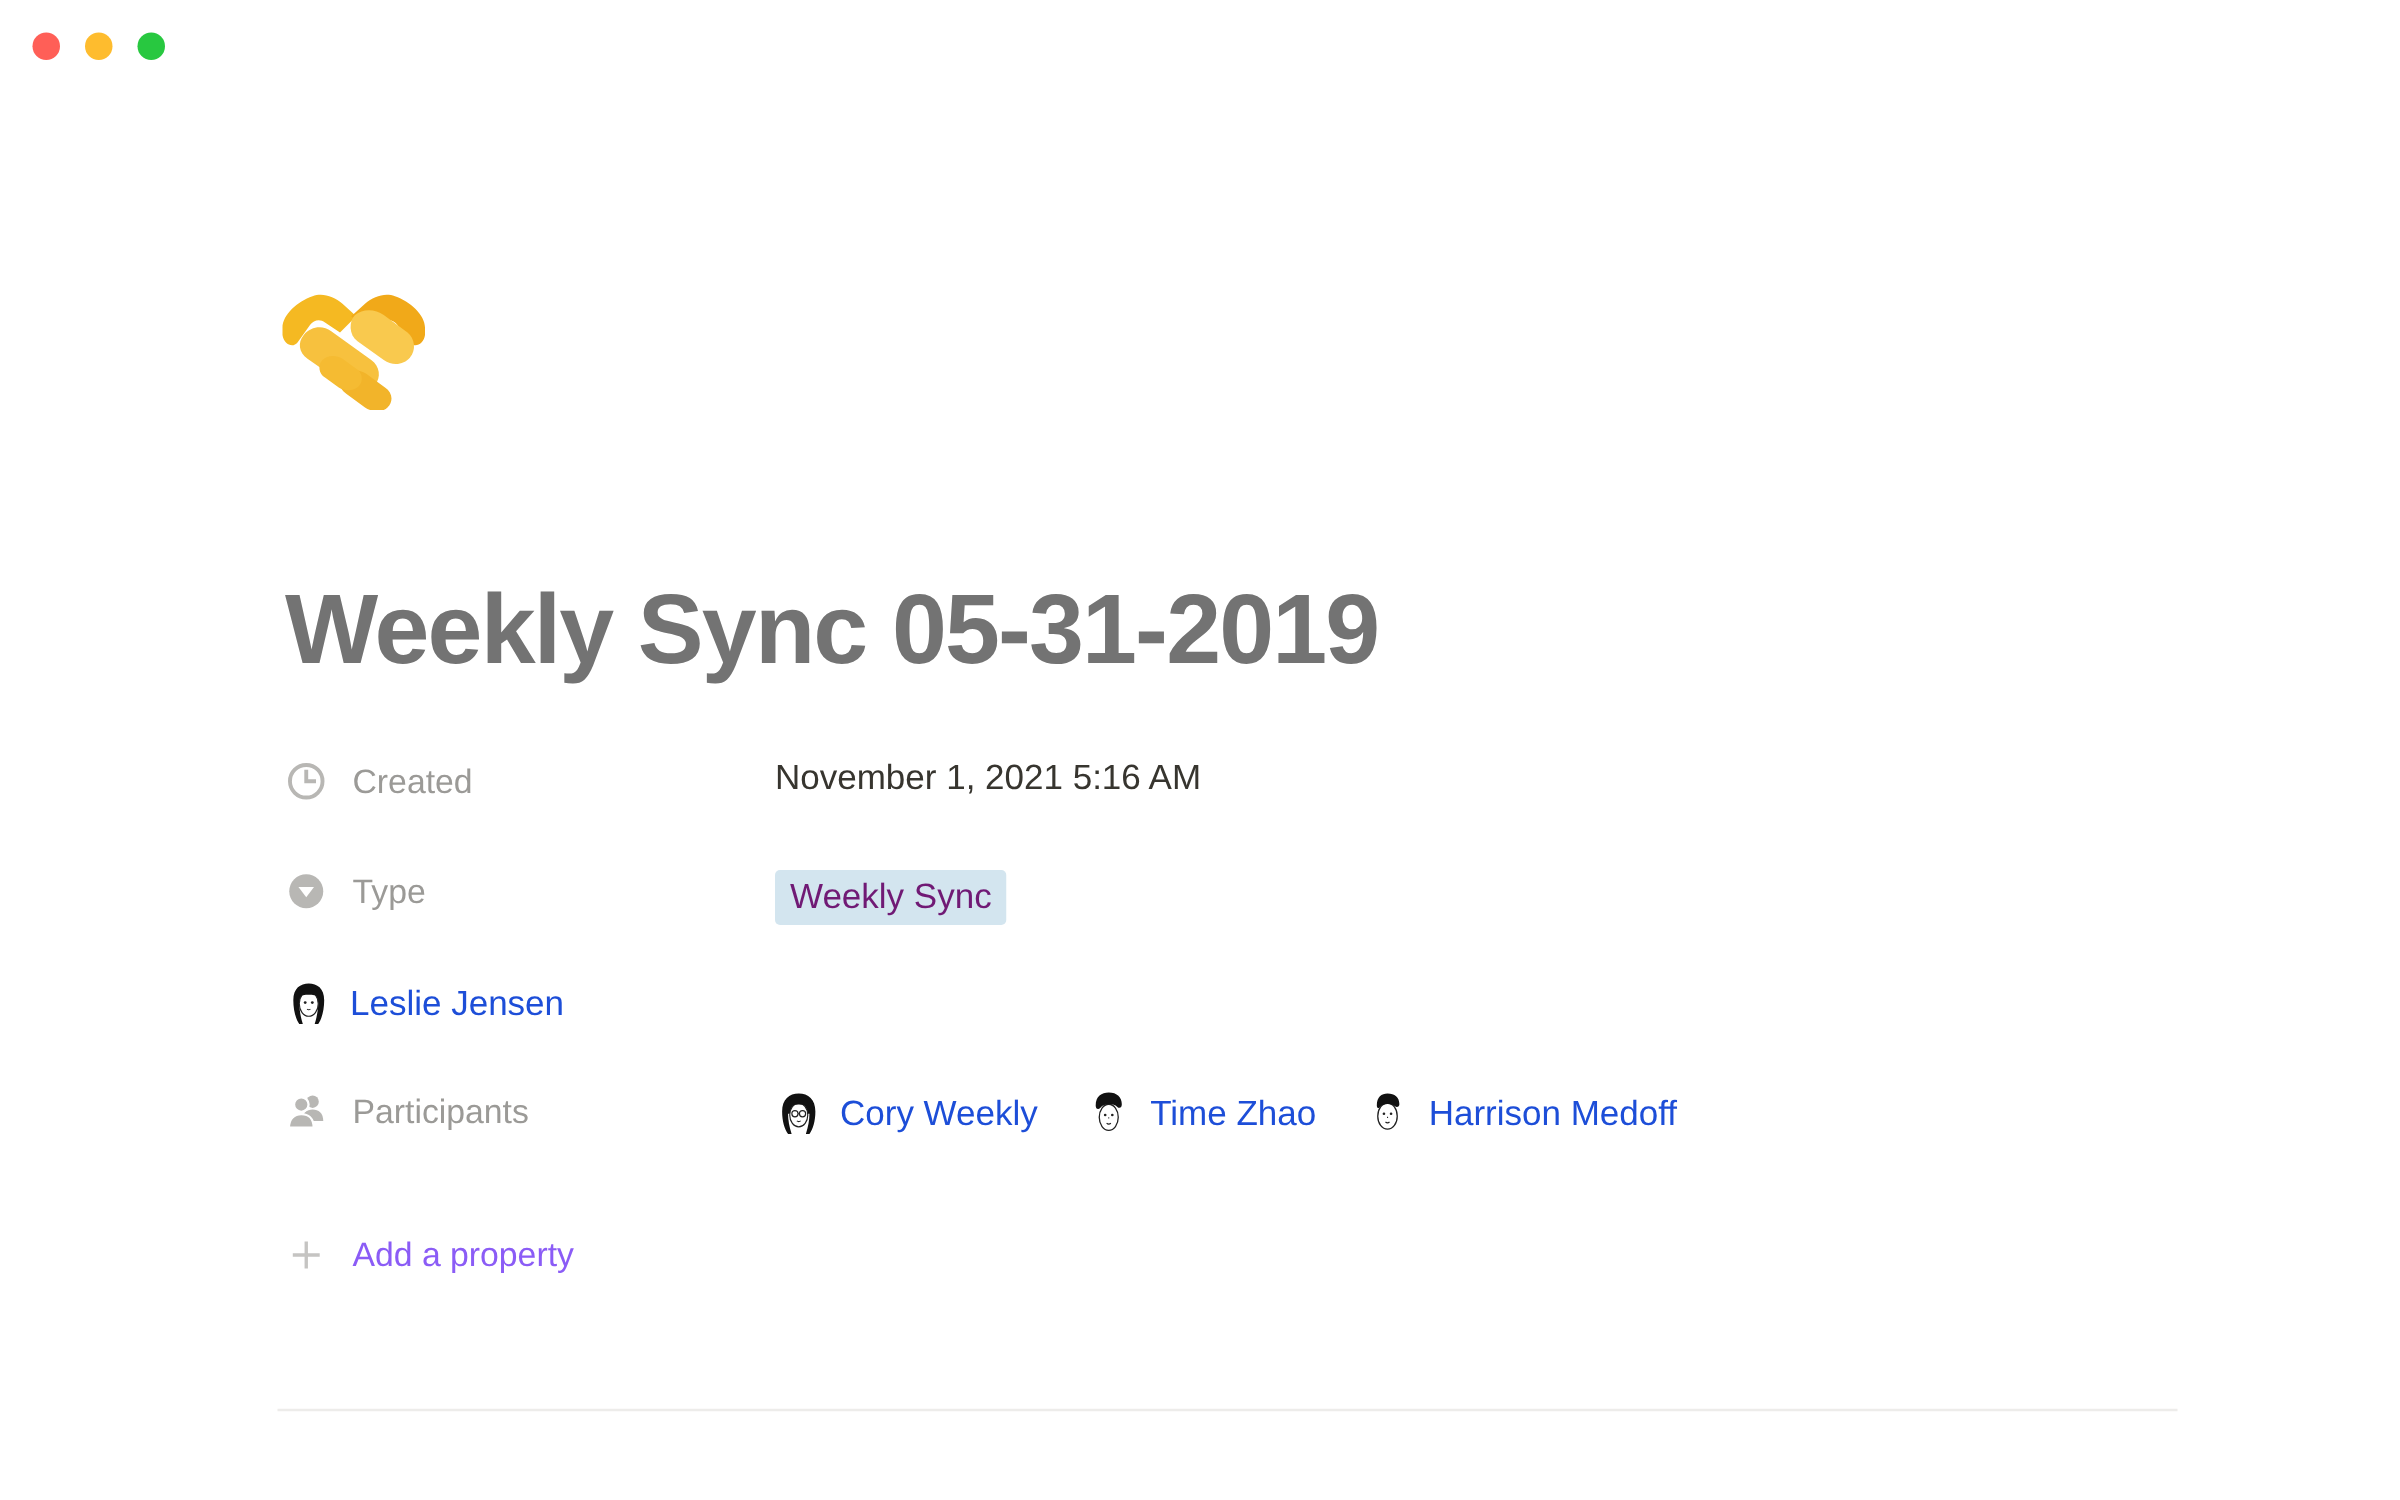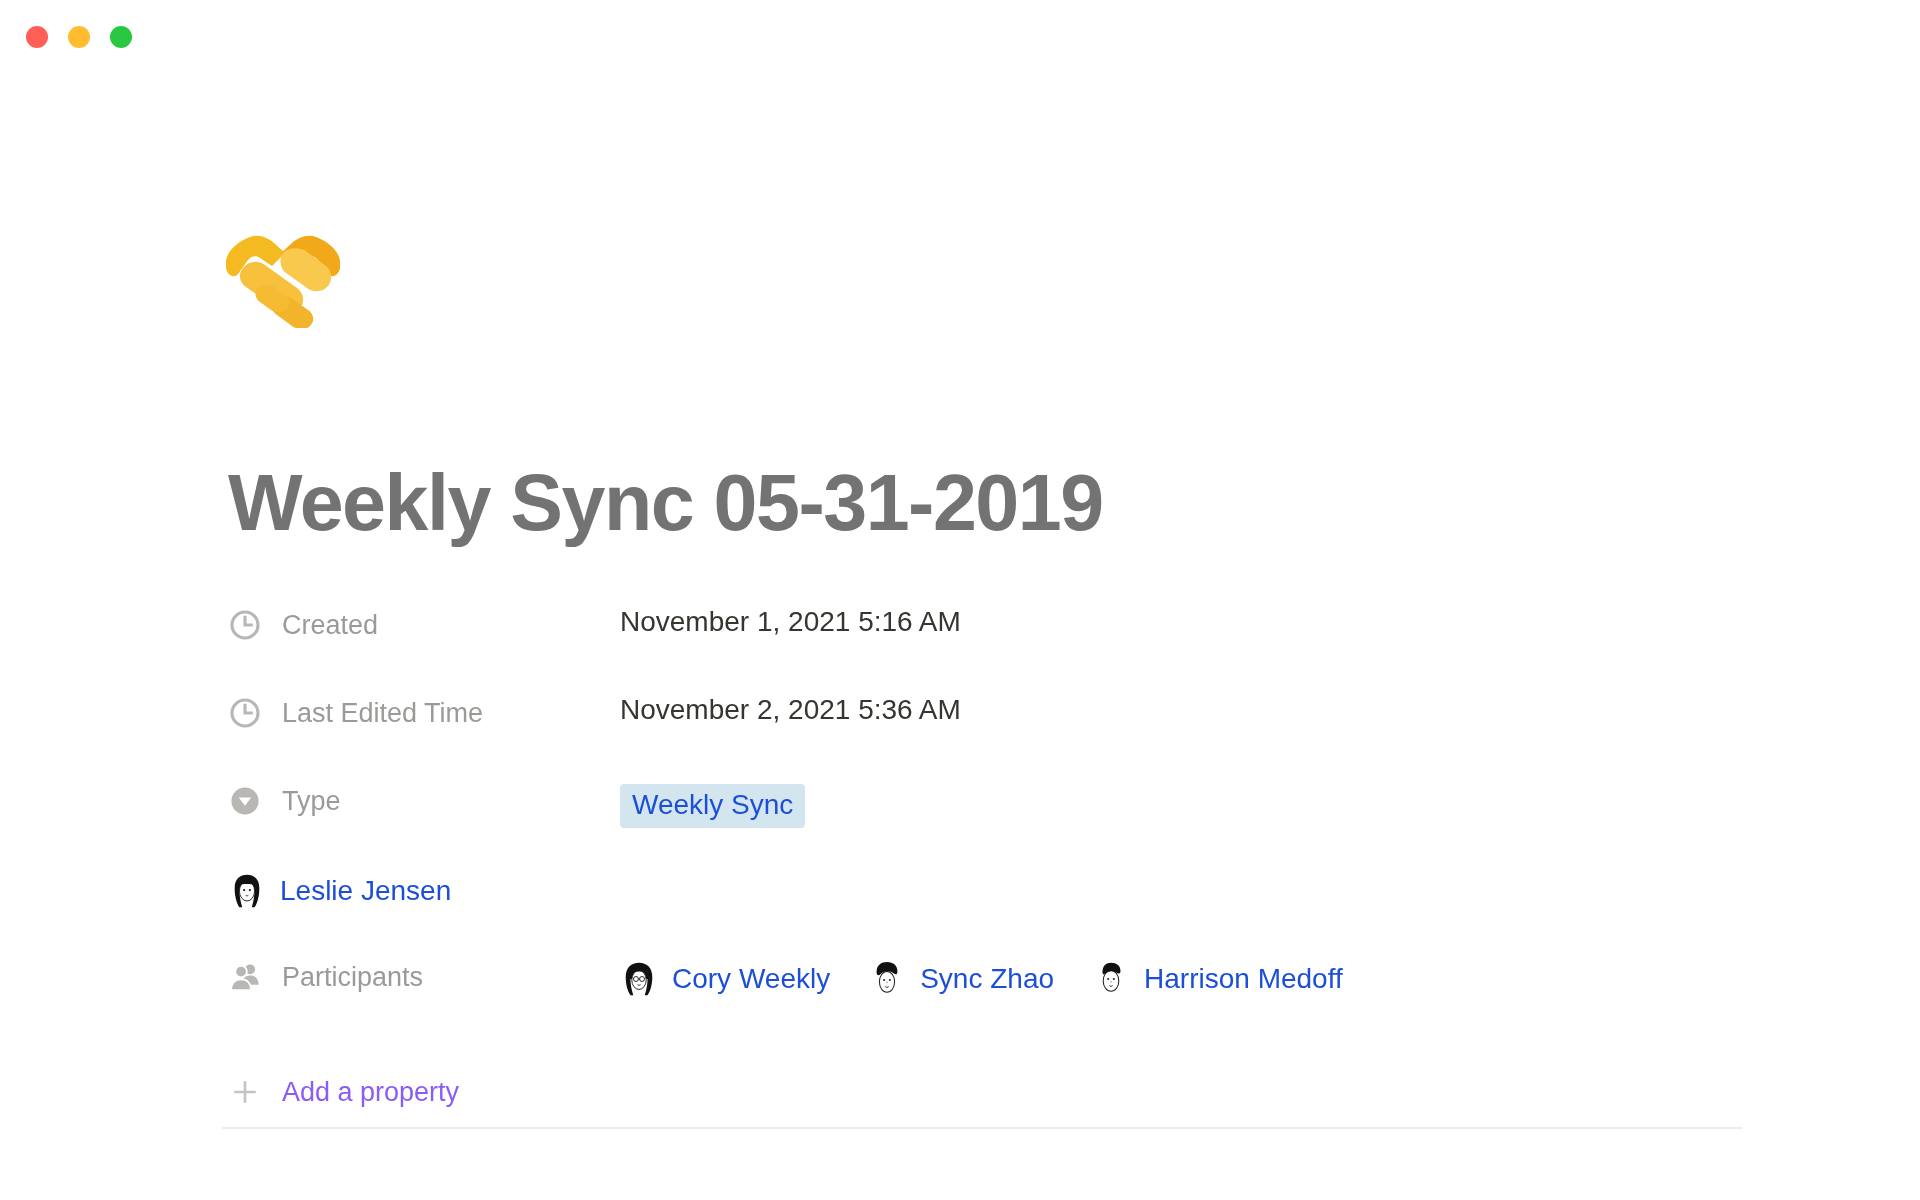--- a/index.html
+++ b/index.html
@@ -211,20 +211,6 @@
       </div>
     </div>
 
-    <div class="prop-row">
-      <div class="prop-label">
-        <span class="prop-icon">
-          <svg width="34" height="34" viewBox="0 0 24 24" aria-hidden="true">
-            <circle cx="12" cy="12" r="9.2" fill="none" stroke="#B8B7B4" stroke-width="2.2"></circle>
-            <path d="M12 6.6 V12 H16.4" fill="none" stroke="#B8B7B4" stroke-width="2.2" stroke-linecap="square"></path>
-          </svg>
-        </span>
-        <span class="prop-label-text">Last Edited Time</span>
-      </div>
-      <div class="prop-value">
-        <span>November 2, 2021 5:36 AM</span>
-      </div>
-    </div>
 
     <div class="prop-row">
       <div class="prop-label">

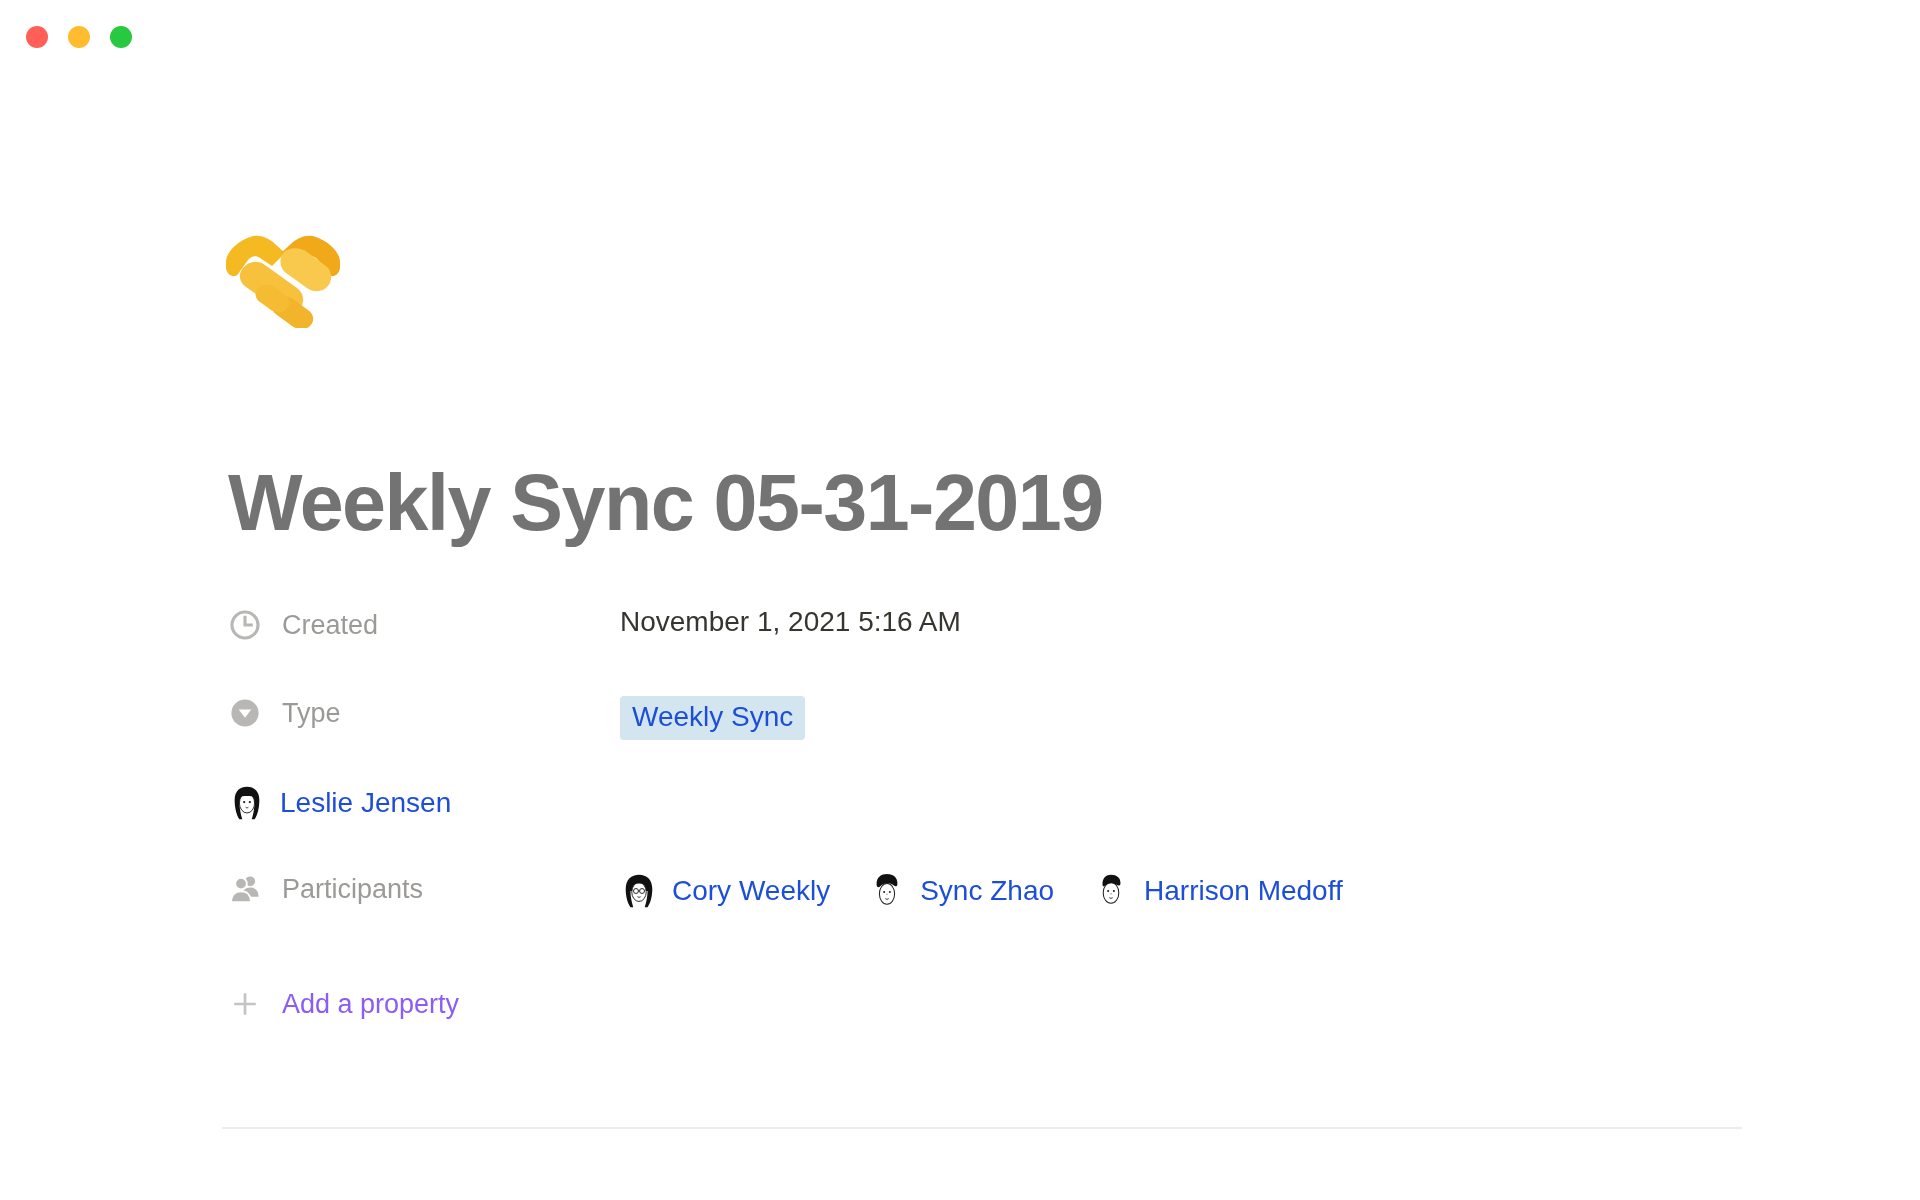--- a/index.html
+++ b/index.html
@@ -113,7 +113,7 @@
   .badge {
     display: inline-block;
     background: #D3E5EF;
-    color: #1d4ed8;
+    color: #701a75;
     border-radius: 4px;
     padding: 7px 12px 9px 12px;
     font-size: 28px;

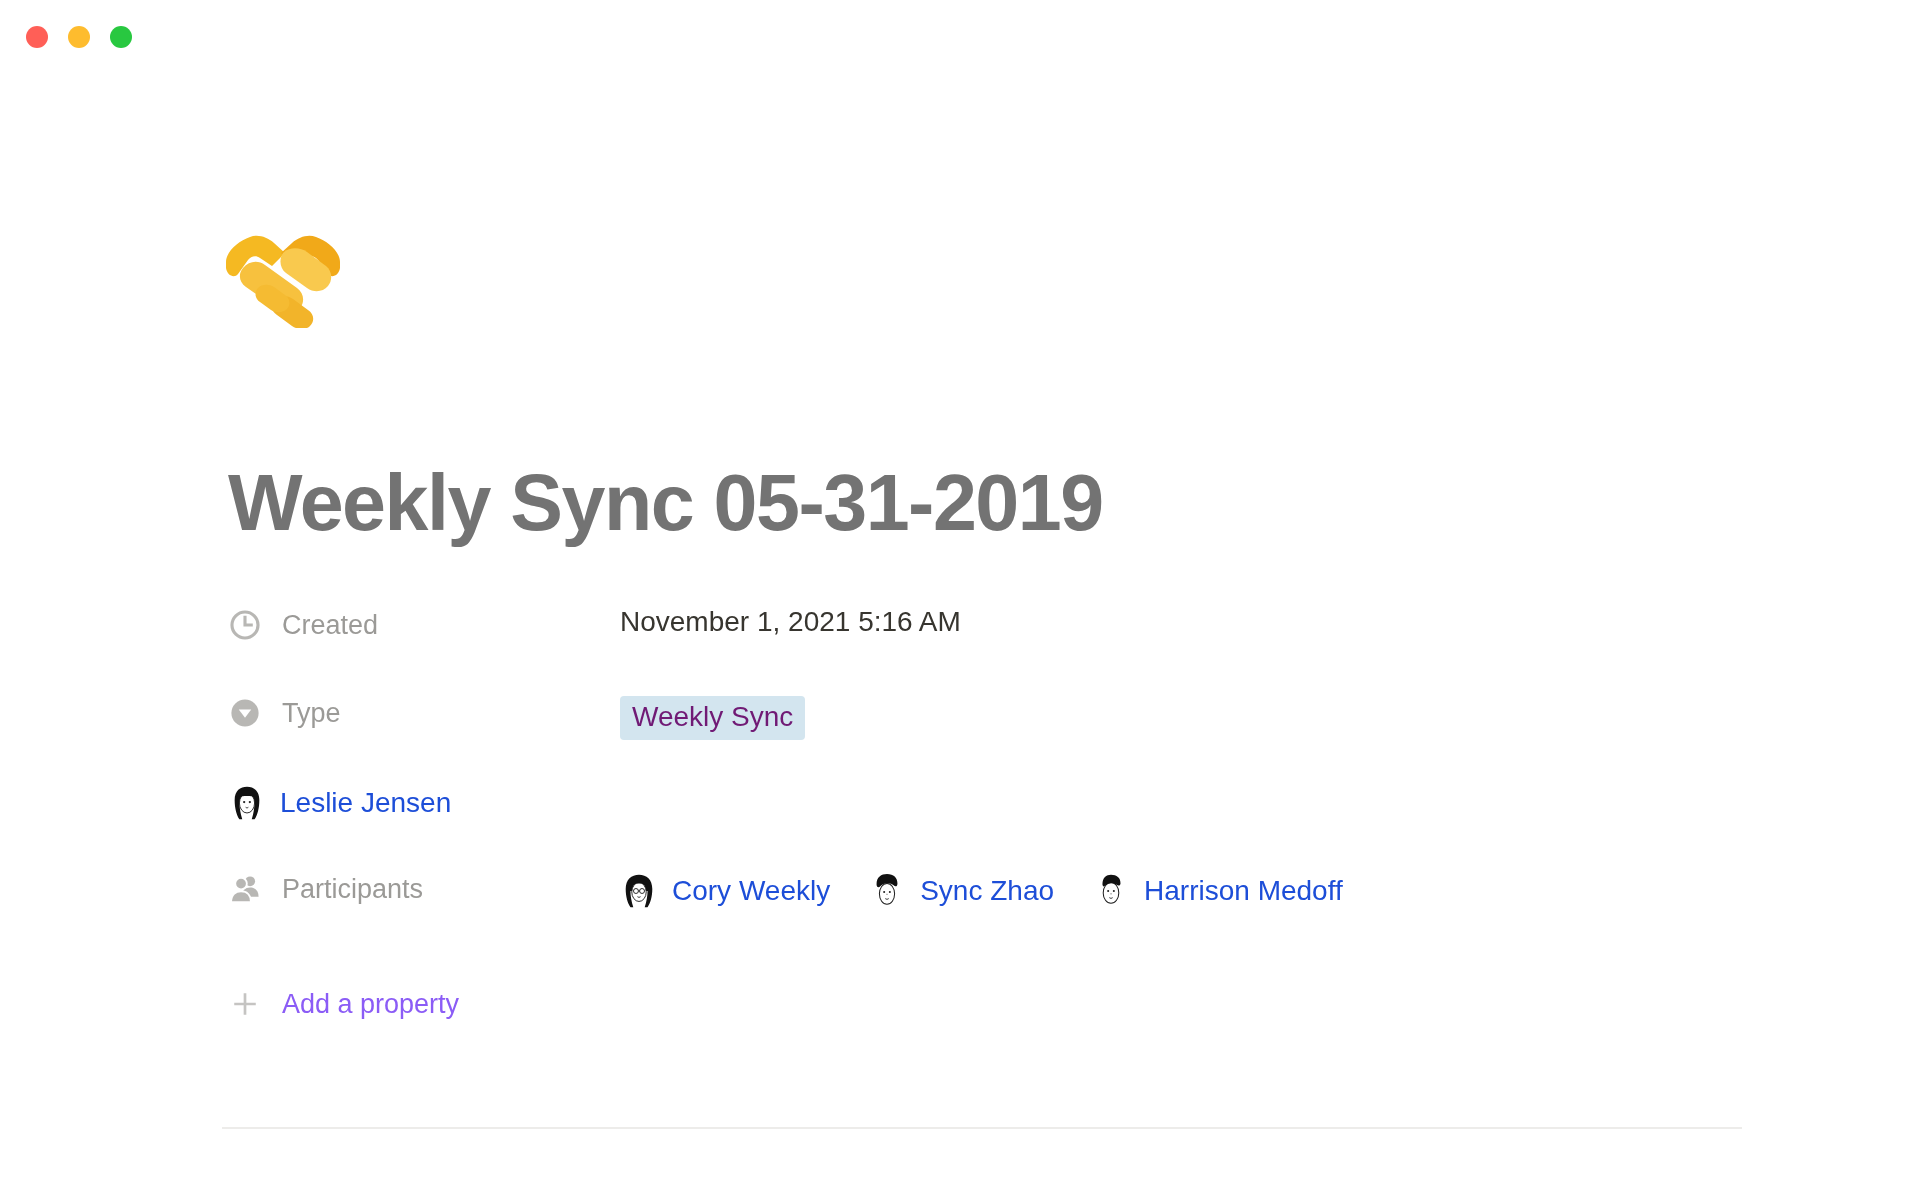--- a/index.html
+++ b/index.html
@@ -290,7 +290,7 @@
               <path d="M18.2 28 C19.4 28.9 20.6 28.9 21.8 28" fill="none" stroke="#222222" stroke-width="1"></path>
             </svg>
           </span>
-          <span class="person-name">Sync Zhao</span>
+          <span class="person-name">Time Zhao</span>
         </span>
 
         <span class="person">

